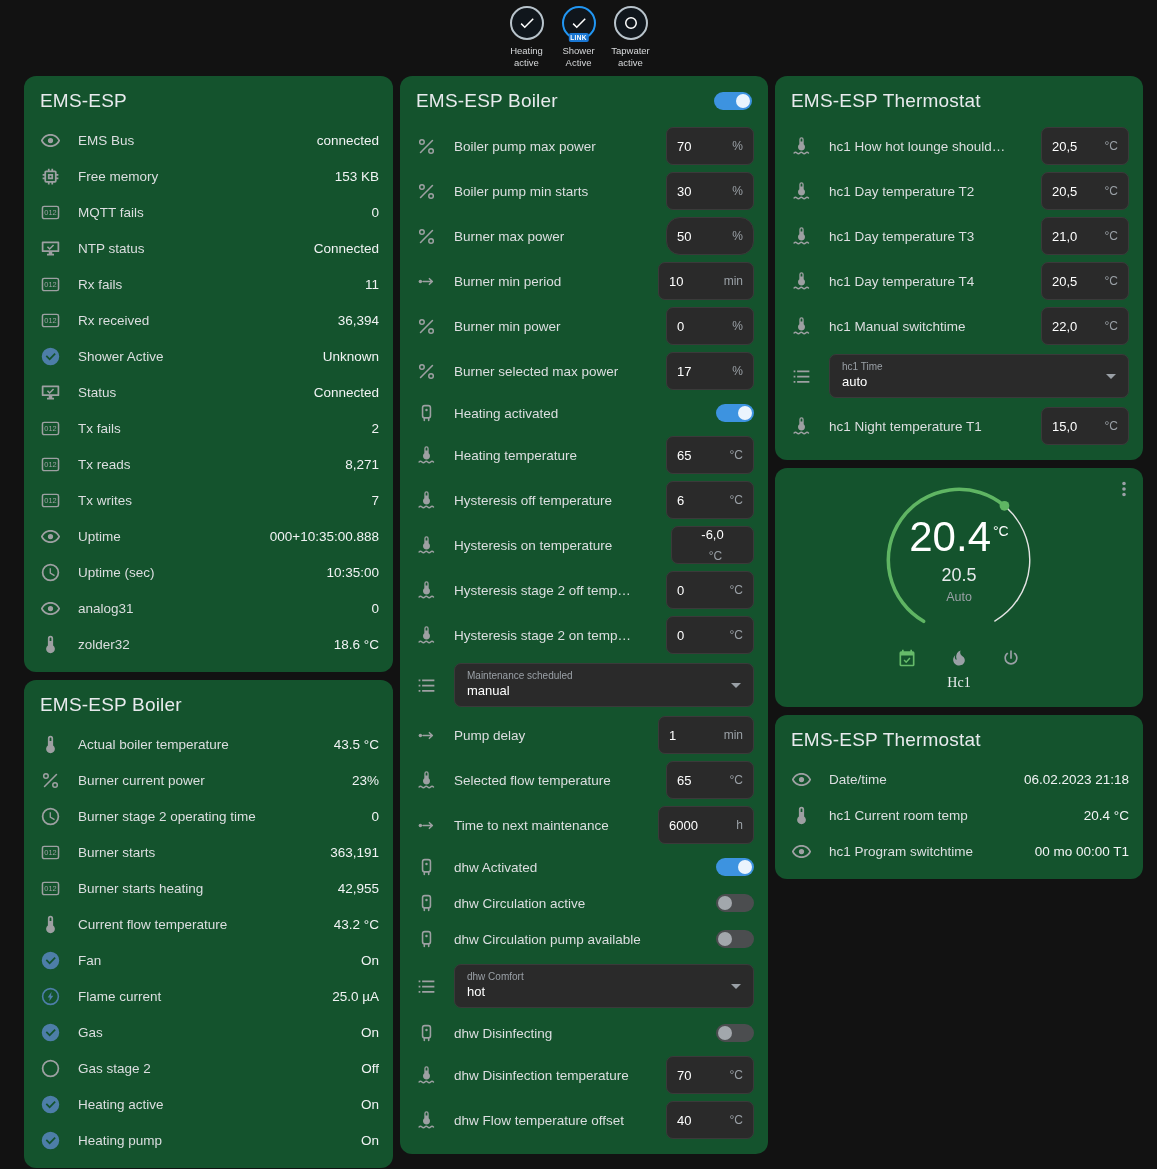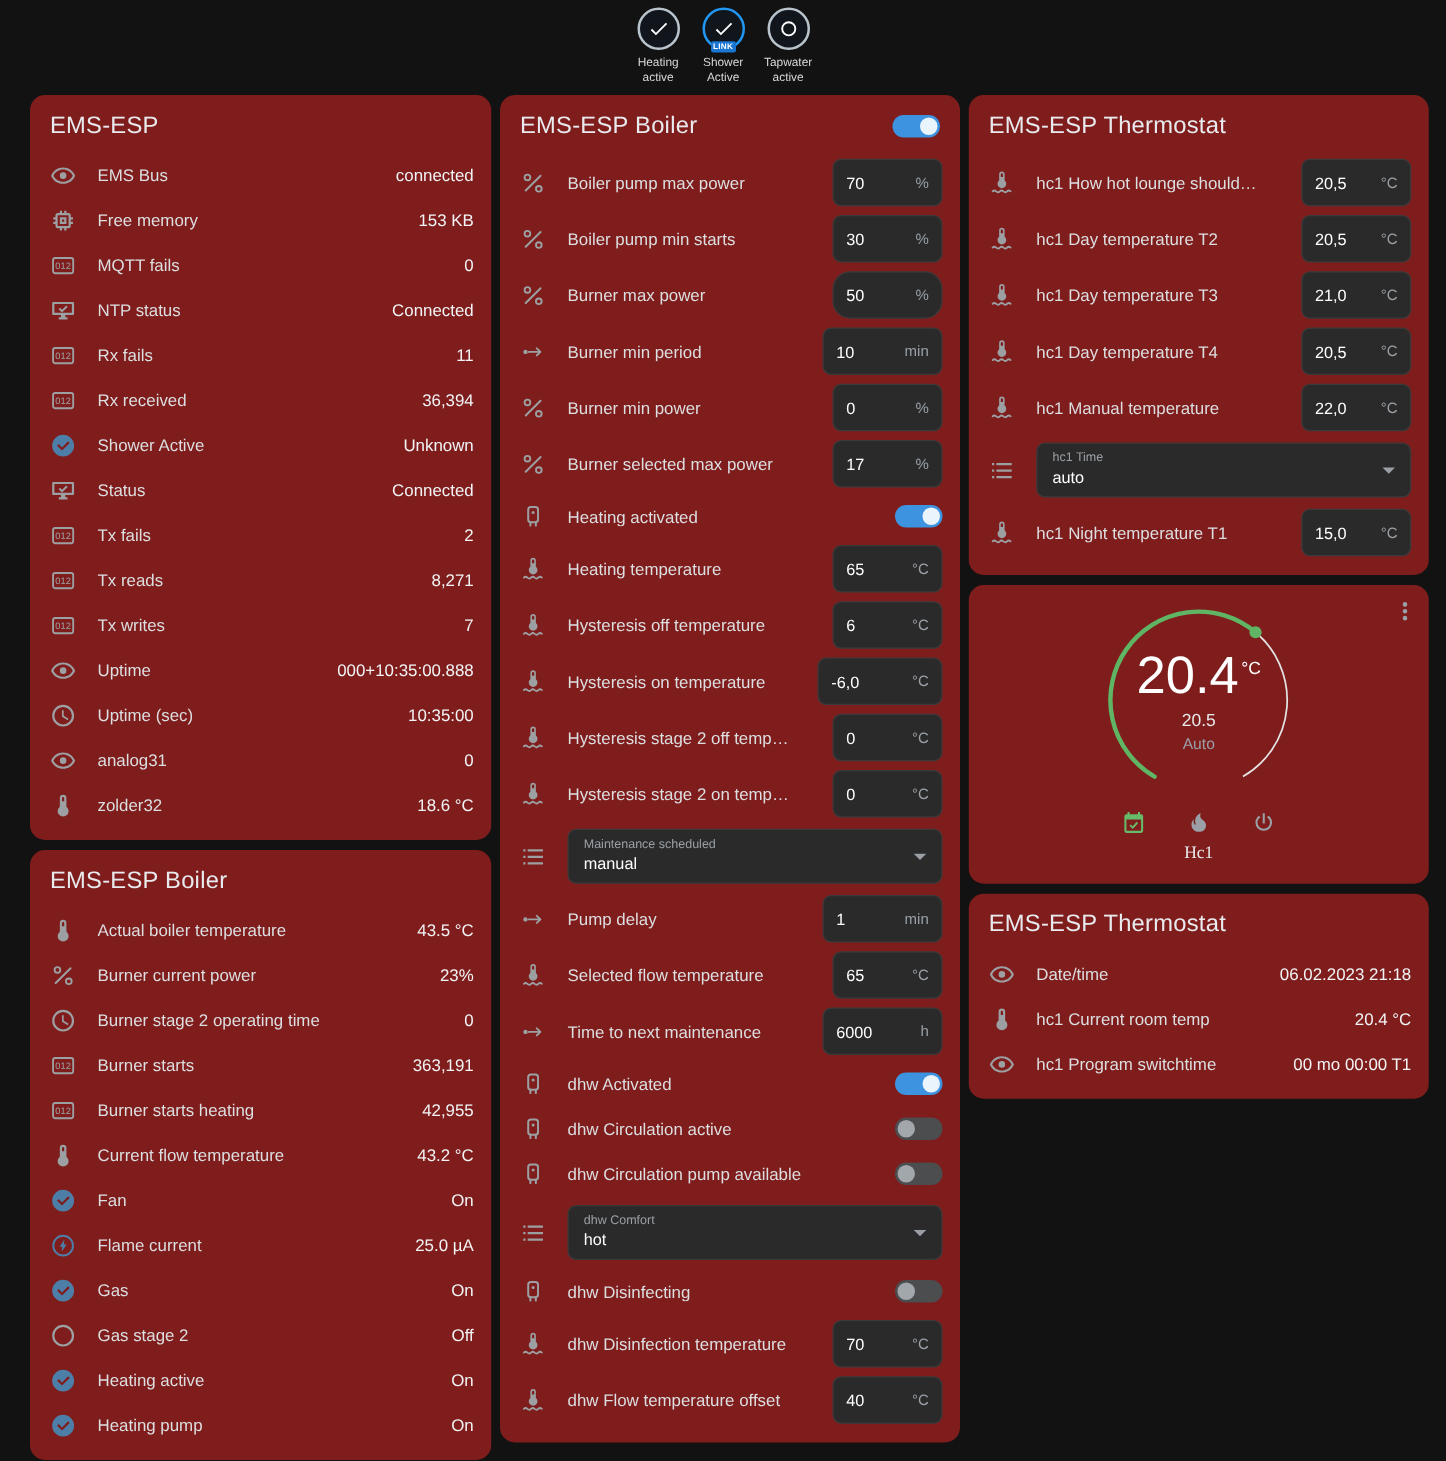--- a/index.html
+++ b/index.html
@@ -27,7 +27,7 @@
   .columns { display:flex; align-items:flex-start; gap:7px; padding:4px 14px 0 24px; }
   .col { display:flex; flex-direction:column; gap:8px; }
   .col-left { width:369px; } .col-mid { width:368px; } .col-right { width:368px; }
-  .card { background:#7f1d1d; border-radius:12px; padding-bottom:10px; overflow:hidden; }
+  .card { background:#14532d; border-radius:12px; padding-bottom:10px; overflow:hidden; }
   .card-head { display:flex; align-items:center; justify-content:space-between; padding:14px 16px 10px 16px; }
   .card-title { margin:0; font-size:19px; font-weight:400; color:#e8eaed; letter-spacing:.2px; }
 

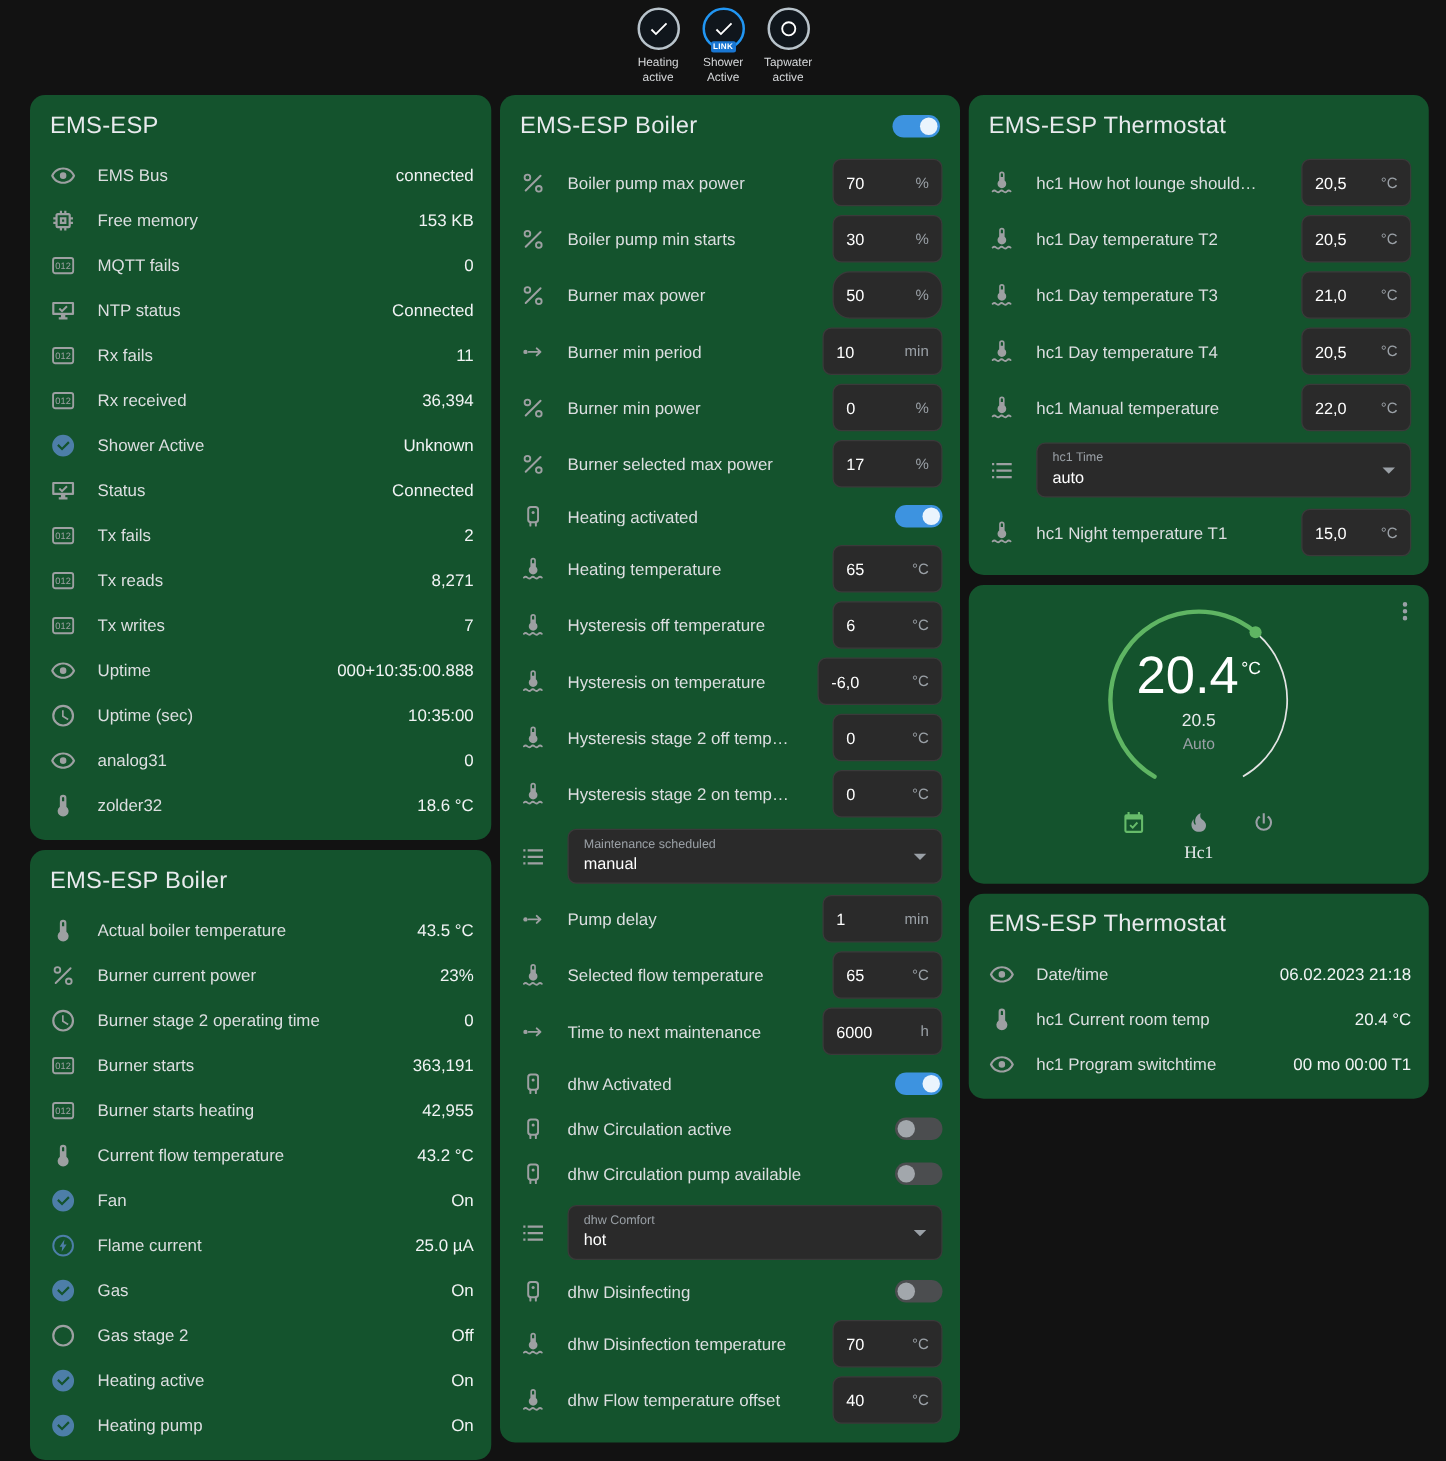--- a/index.html
+++ b/index.html
@@ -771,7 +771,7 @@
                 <path fill="none" stroke="currentColor" stroke-width="1.6" stroke-linecap="round" d="M3.5,19.5 Q5.1,17.9 6.8,19.5 T10.1,19.5 T13.4,19.5 T16.7,19.5 T20,19.5"></path>
               </svg>
             </span>
-            <span class="rlabel">hc1 Manual temperature</span>
+            <span class="rlabel">hc1 Manual switchtime</span>
             <div class="numbox" style="width: 88px;">
               <span class="numval">22,0</span>
               <span class="numunit">°C</span>

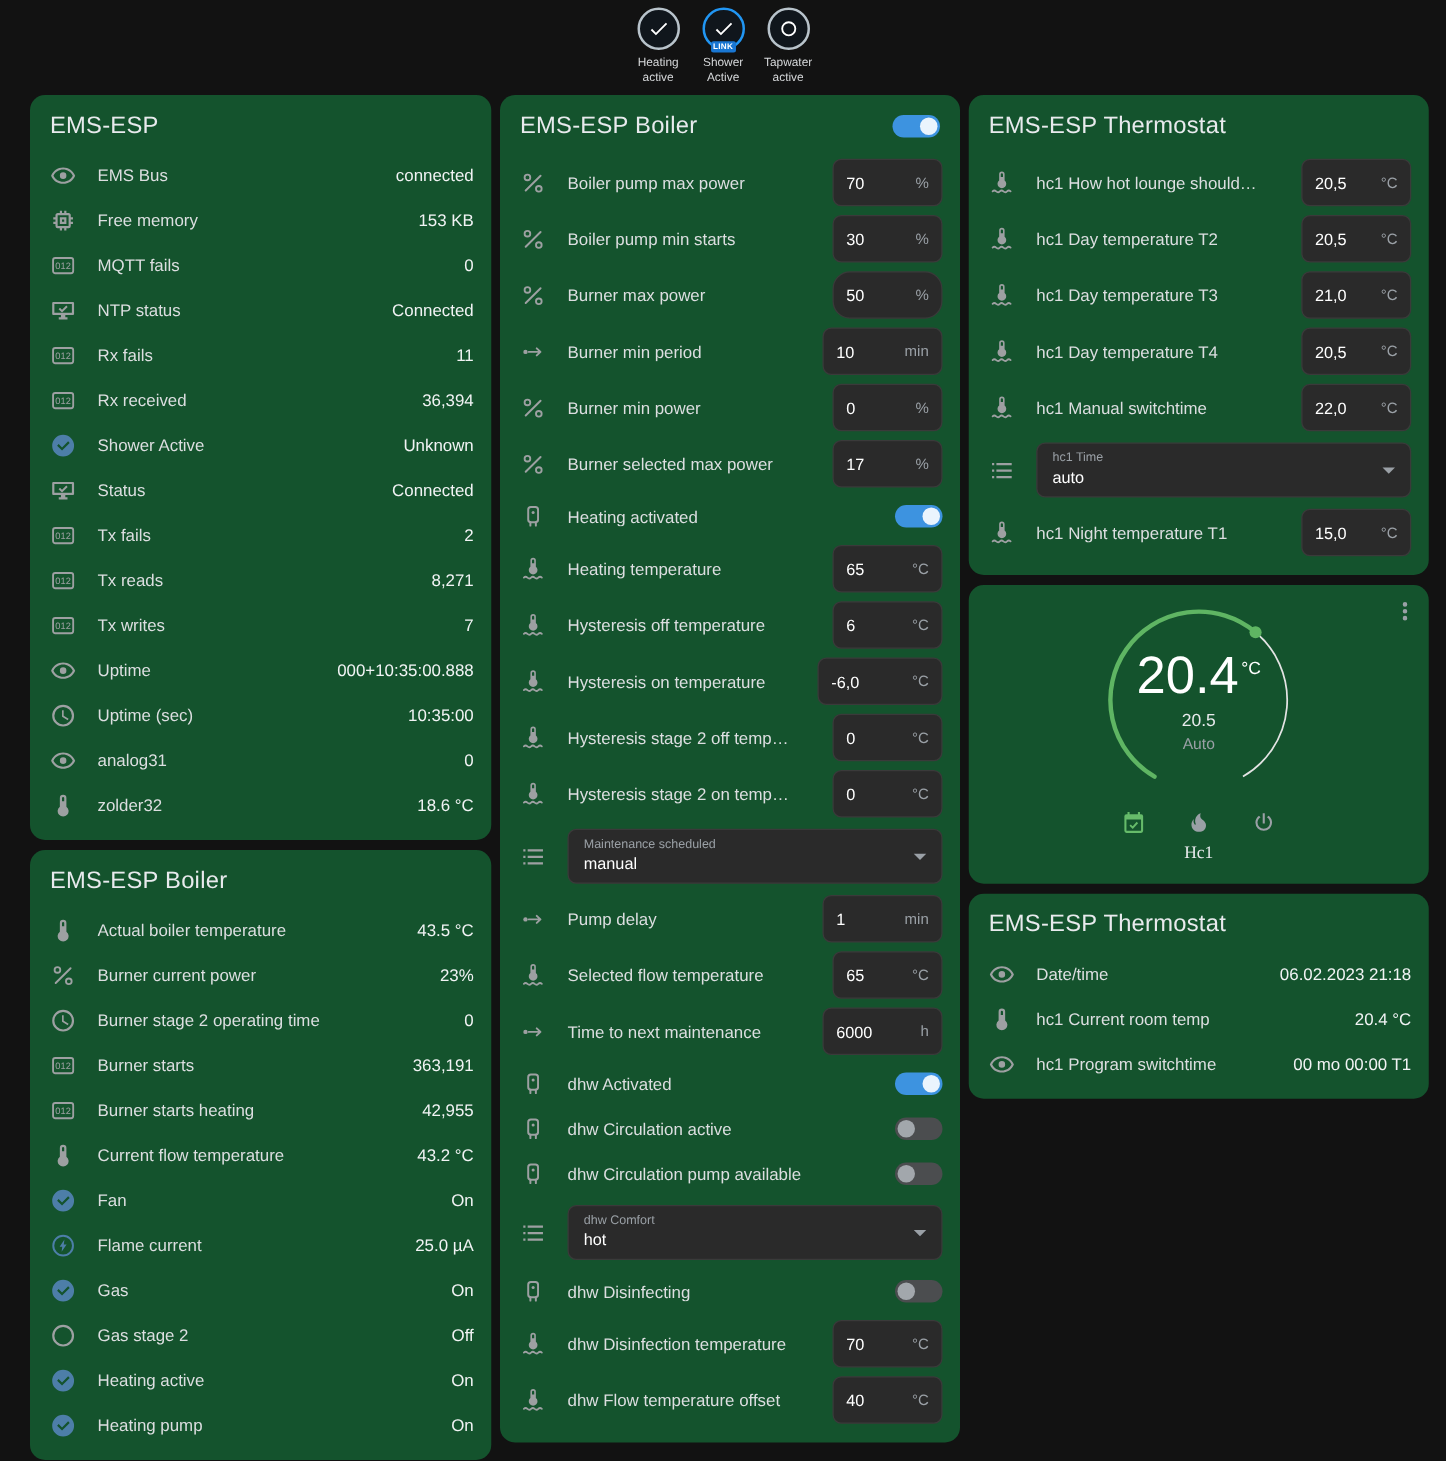--- a/index.html
+++ b/index.html
@@ -530,7 +530,7 @@
               </svg>
             </span>
             <span class="rlabel">Hysteresis on temperature</span>
-            <div class="numbox" style="width: 100px;">
+            <div class="numbox" style="width: 83px; flex-direction: column;">
               <span class="numval">-6,0</span>
               <span class="numunit">°C</span>
             </div>

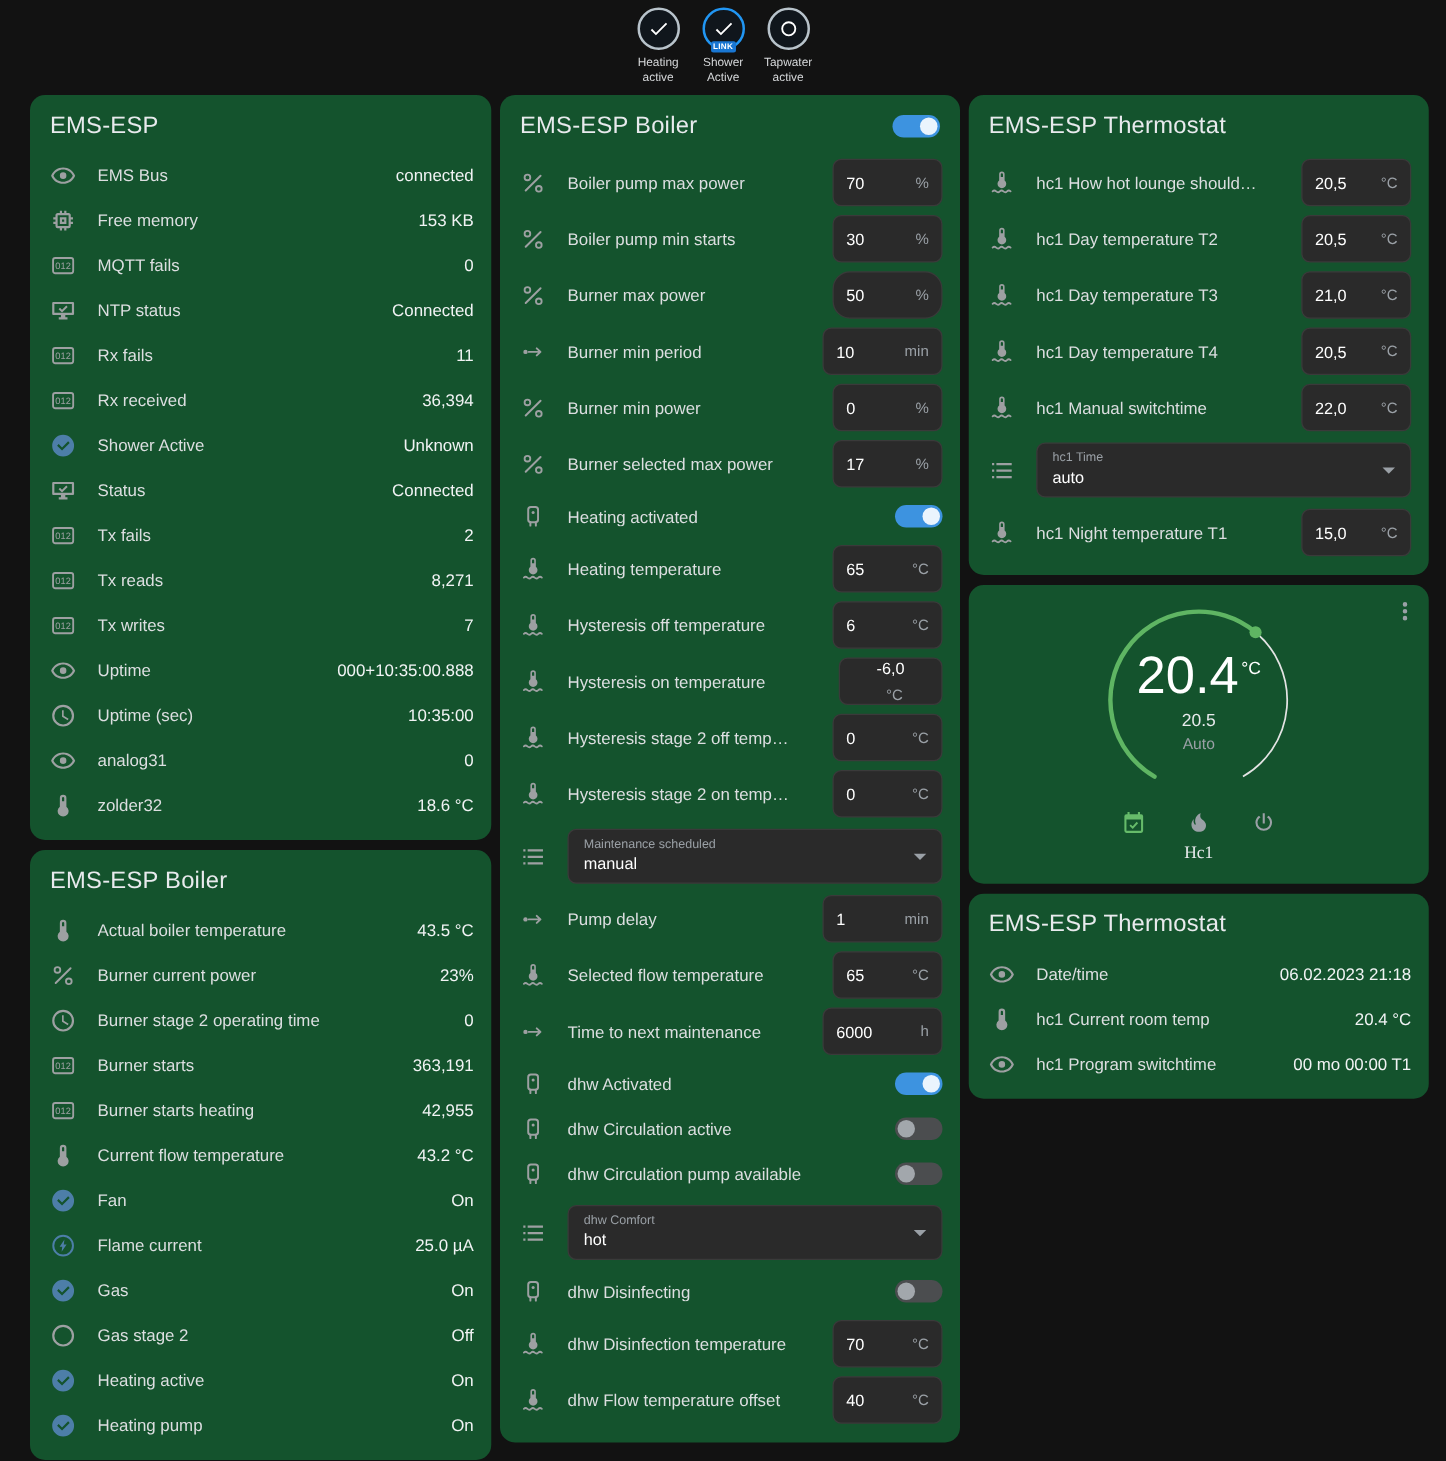--- a/index.html
+++ b/index.html
@@ -71,7 +71,7 @@
                  align-items:center; justify-content:center; pointer-events:none; }
   .dial-temp { font-size:42px; line-height:1; color:#ffffff; font-weight:400; }
   .dial-temp sup { font-size:14px; margin-left:2px; }
-  .dial-target { font-size:14px; color:#e8eaed; margin-top:7px; }
+  .dial-target { font-size:18px; color:#e8eaed; margin-top:7px; }
   .dial-mode { font-size:12.5px; color:#9aa0a6; margin-top:4px; }
   .dial-buttons { display:flex; justify-content:center; gap:24px; margin-top:0; }
   .dial-btn { background:none; border:none; padding:3px; width:28px; height:28px; color:#9aa0a6; cursor:pointer; }

